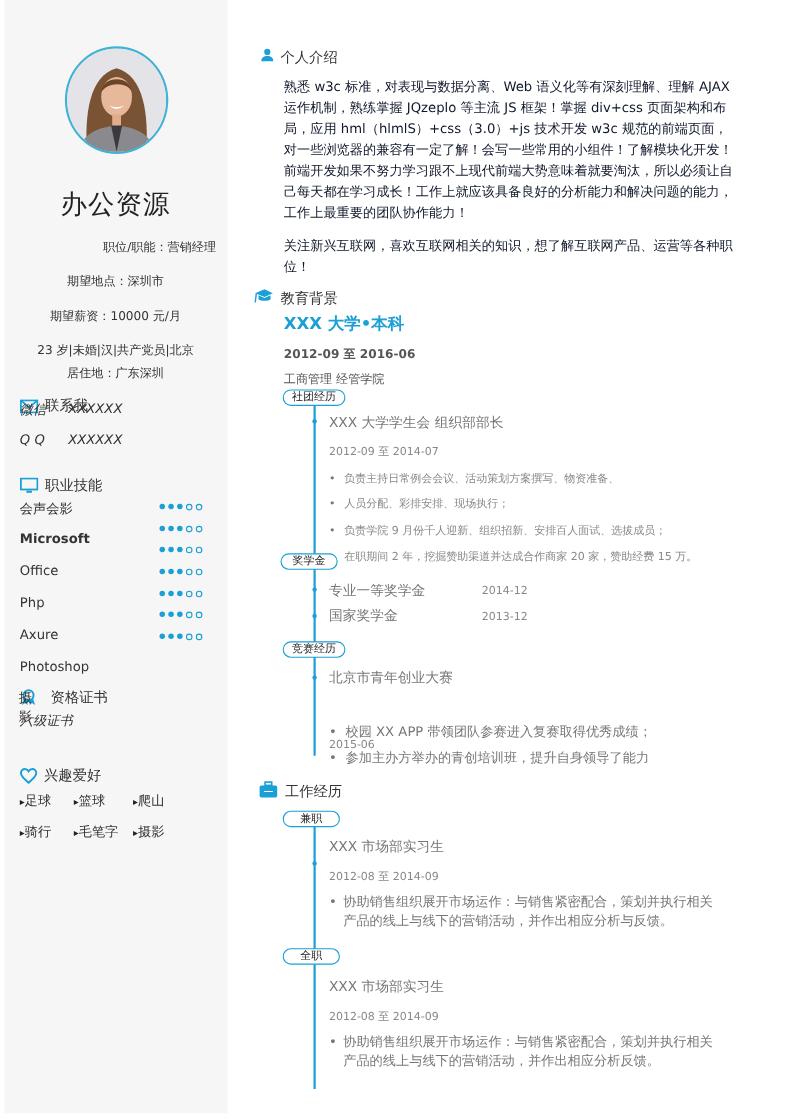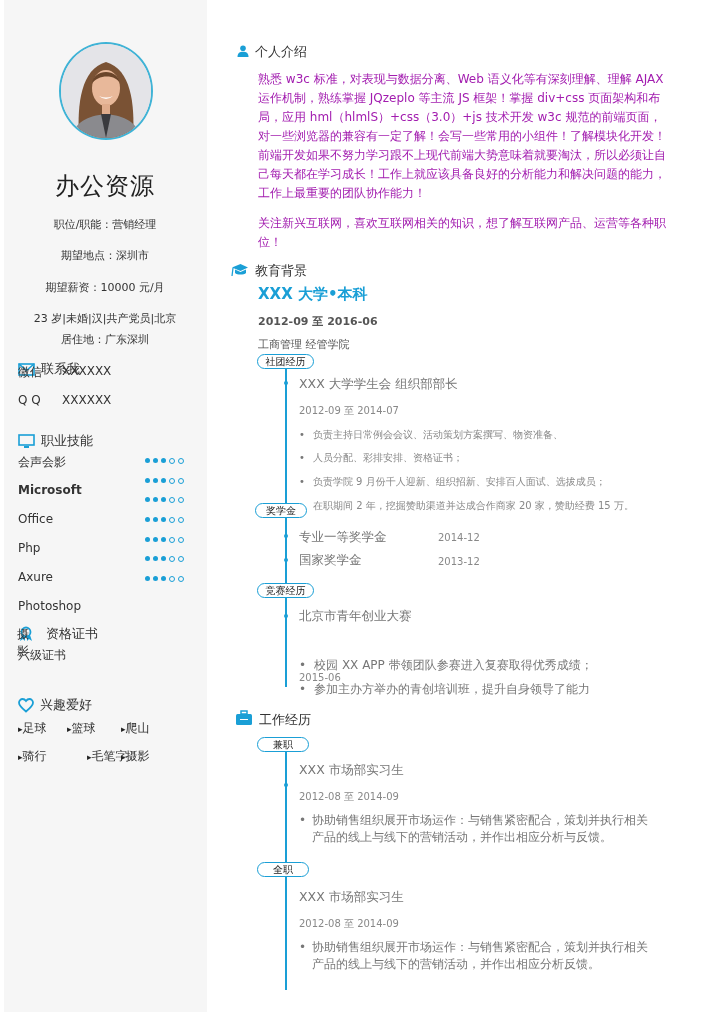--- a/index.html
+++ b/index.html
@@ -21,7 +21,7 @@
   .hobby { position:absolute; font-size:12px; color:#333; white-space:nowrap; }
   .hobby:before { content:"▸"; font-size:9px; color:#222; }
   .main-title { position:absolute; font-size:13px; color:#333; display:flex; align-items:center; gap:6px; }
-  .para { position:absolute; left:258px; width:415px; font-size:12px; line-height:19px; color:#a21caf; }
+  .para { position:absolute; left:258px; width:415px; font-size:12px; line-height:19px; color:#0f172a; }
   .edu-school { position:absolute; left:258px; top:285px; font-size:15px; font-weight:bold; color:#1a9fd6;text-align:right; }
   .edu-date { position:absolute; left:258px; top:314px; font-size:11px; font-weight:bold; color:#555; }
   .edu-major { position:absolute; left:258px; top:337px; font-size:11px; color:#555; }

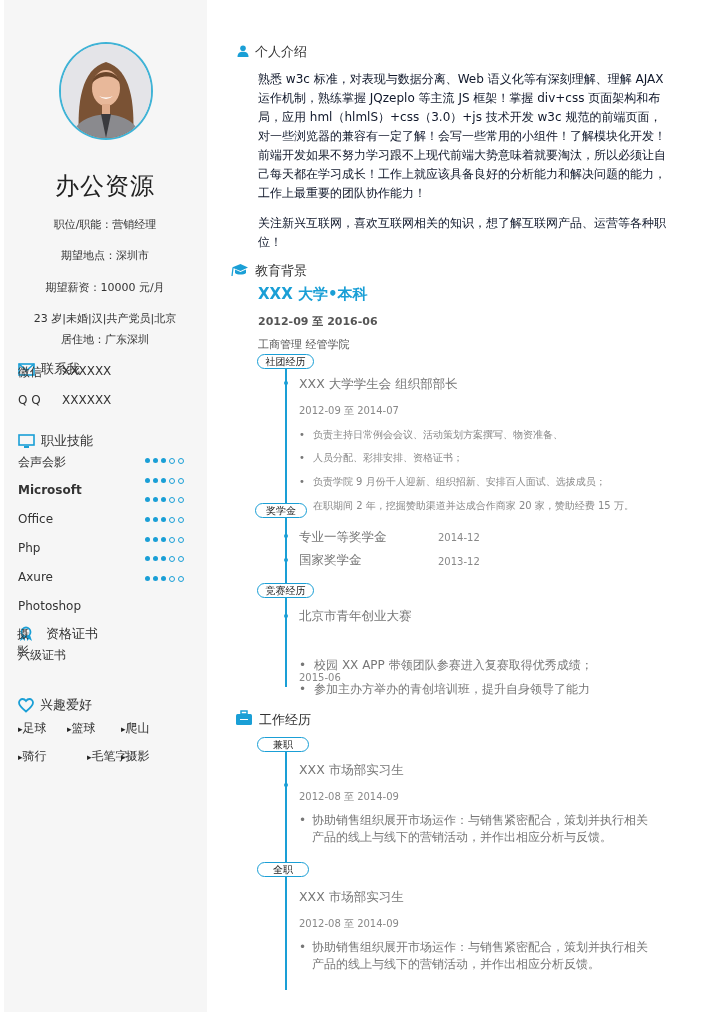--- a/index.html
+++ b/index.html
@@ -56,7 +56,7 @@
 </div>
 
 <div class="name">办公资源</div>
-<div class="info" style="top:217px;">职位/职能：营销经理</div>
+<div class="info" style="top:217px;padding-left:40px;">职位/职能：营销经理</div>
 <div class="info" style="top:248px;">期望地点：深圳市</div>
 <div class="info" style="top:280px;">期望薪资：10000 元/月</div>
 <div class="info" style="top:311px;">23 岁|未婚|汉|共产党员|北京</div>

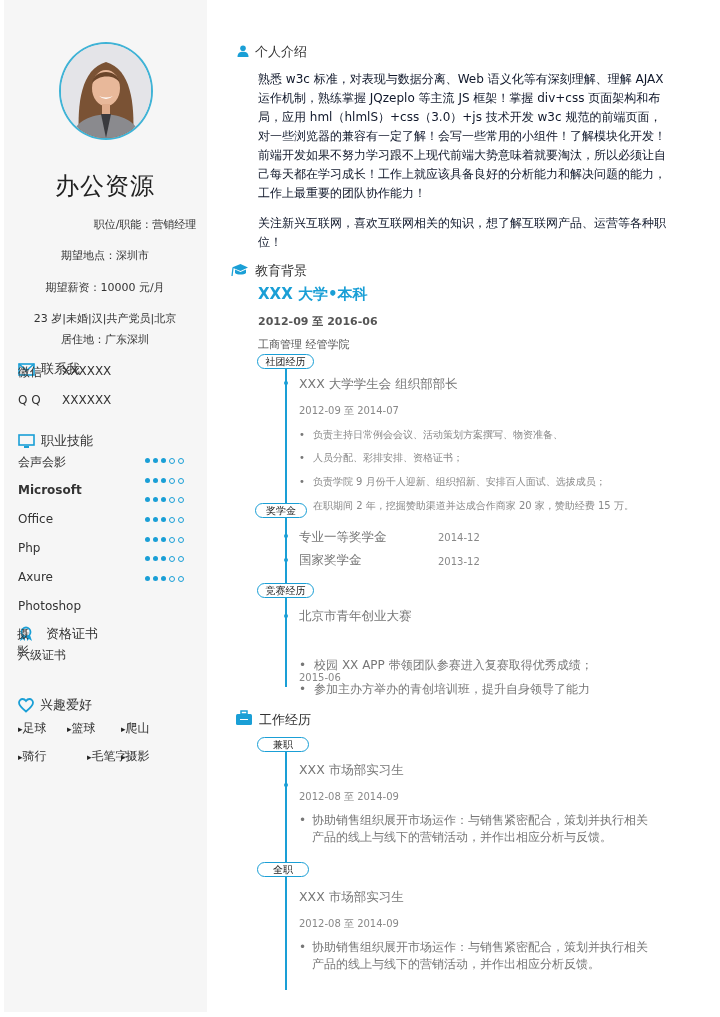--- a/index.html
+++ b/index.html
@@ -12,7 +12,7 @@
   .info { position:absolute; left:0; width:210px; text-align:center; font-size:11px; color:#333; }
   .sec-title { position:absolute; left:18px; font-size:13px; color:#333; display:flex; align-items:center; gap:6px; }
   .sec-title svg { display:block; }
-  .contact { position:absolute; left:18px; font-size:12px; color:#333; }
+  .contact { position:absolute; left:18px; font-size:12px; color:#333;font-style:italic; }
   .contact span.v { position:absolute; left:44px; white-space:nowrap; }
   .skill-name { position:absolute; left:18px; font-size:12px; color:#333; white-space:nowrap; }
   .dots { position:absolute; left:145px; display:flex; gap:3px; }

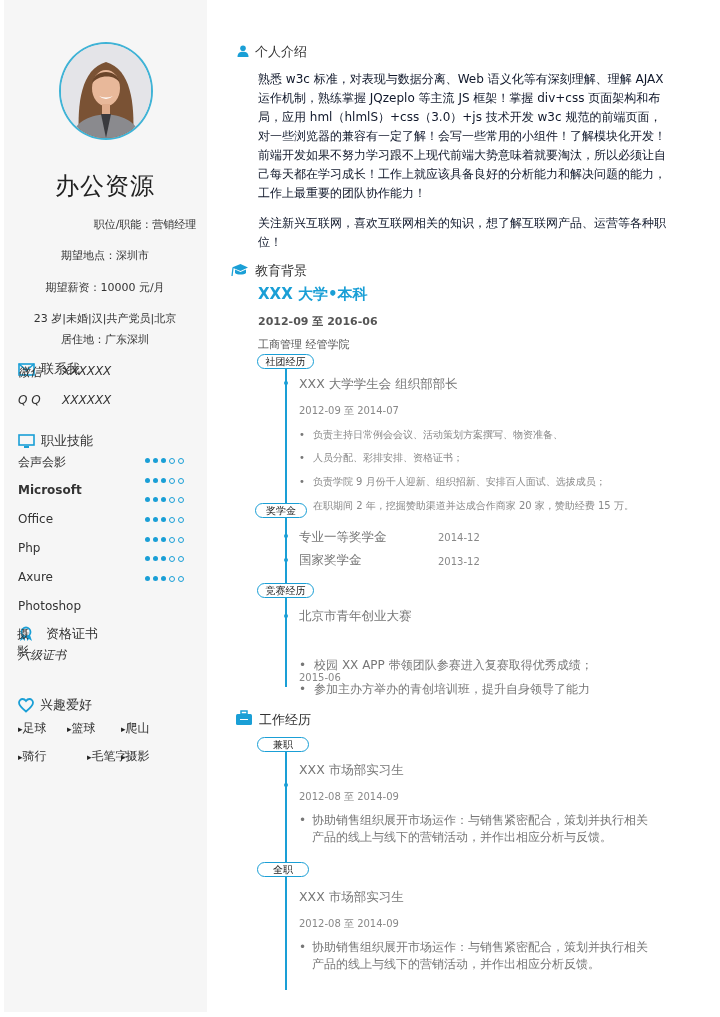--- a/index.html
+++ b/index.html
@@ -207,7 +207,7 @@
 <div class="item-title" style="top:376px;">XXX 大学学生会      组织部部长</div>
 <div class="item-date" style="top:404px;">2012-09  至 2014-07</div>
 <div class="bullet b" style="top:428px;">负责主持日常例会会议、活动策划方案撰写、物资准备、</div>
-<div class="bullet b" style="top:451px;">人员分配、彩排安排、资格证书；</div>
+<div class="bullet b" style="top:451px;">人员分配、彩排安排、现场执行；</div>
 <div class="bullet b" style="top:475px;">负责学院 9 月份千人迎新、组织招新、安排百人面试、选拔成员；</div>
 <div class="bullet" style="top:499px; left:313px;">在职期间 2 年，挖掘赞助渠道并达成合作商家 20 家，赞助经费 15 万。</div>
 

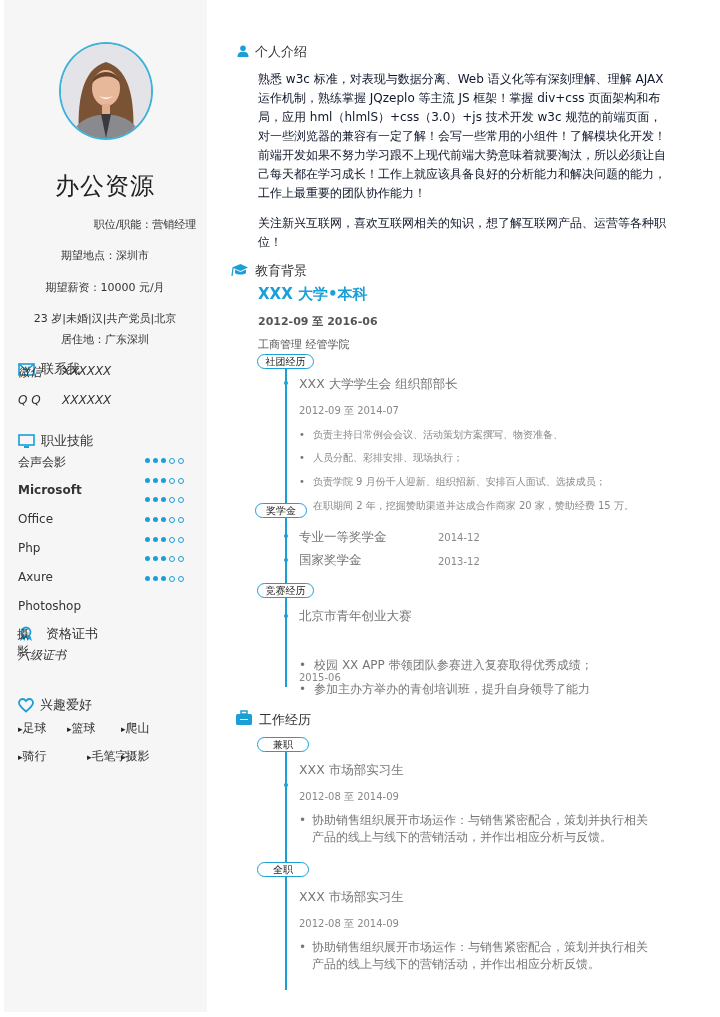--- a/index.html
+++ b/index.html
@@ -171,7 +171,7 @@
 <div class="hobby" style="left:67px; top:720px;">篮球</div>
 <div class="hobby" style="left:121px; top:720px;">爬山</div>
 <div class="hobby" style="left:18px; top:748px;">骑行</div>
-<div class="hobby" style="left:67px; top:748px;margin-left:20px;">毛笔字</div>
+<div class="hobby" style="left:67px; top:748px;">毛笔字</div>
 <div class="hobby" style="left:121px; top:748px;">摄影</div>
 
 <div class="main-title" style="left:237px; top:43px;">

